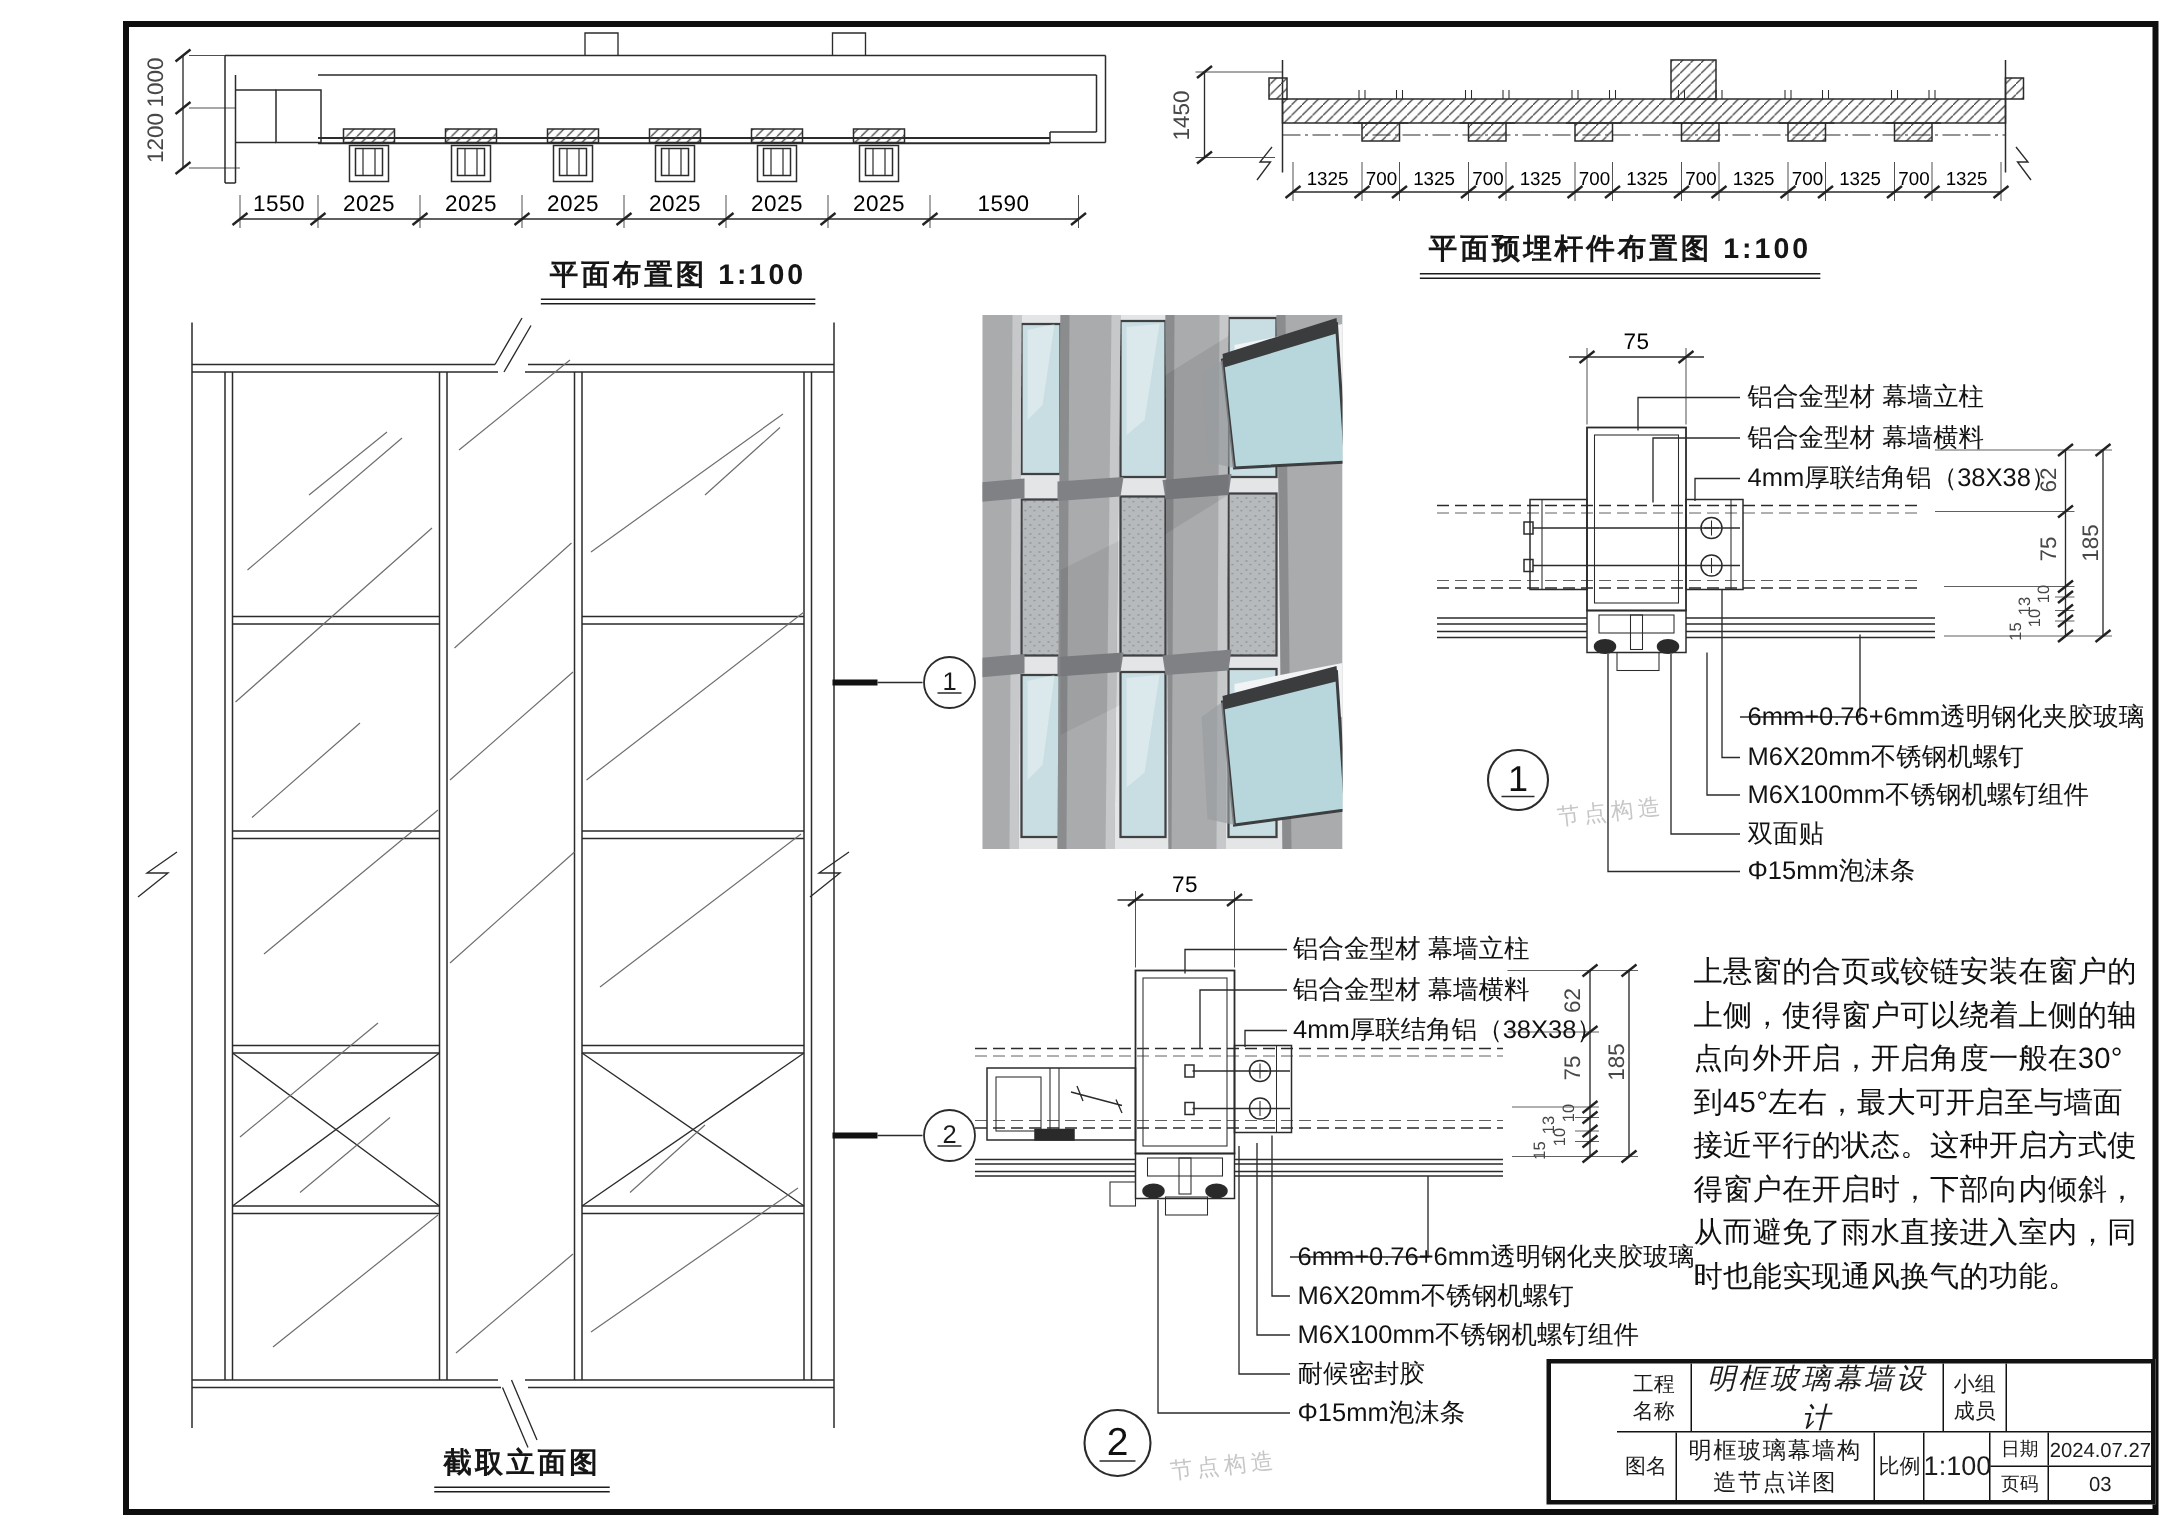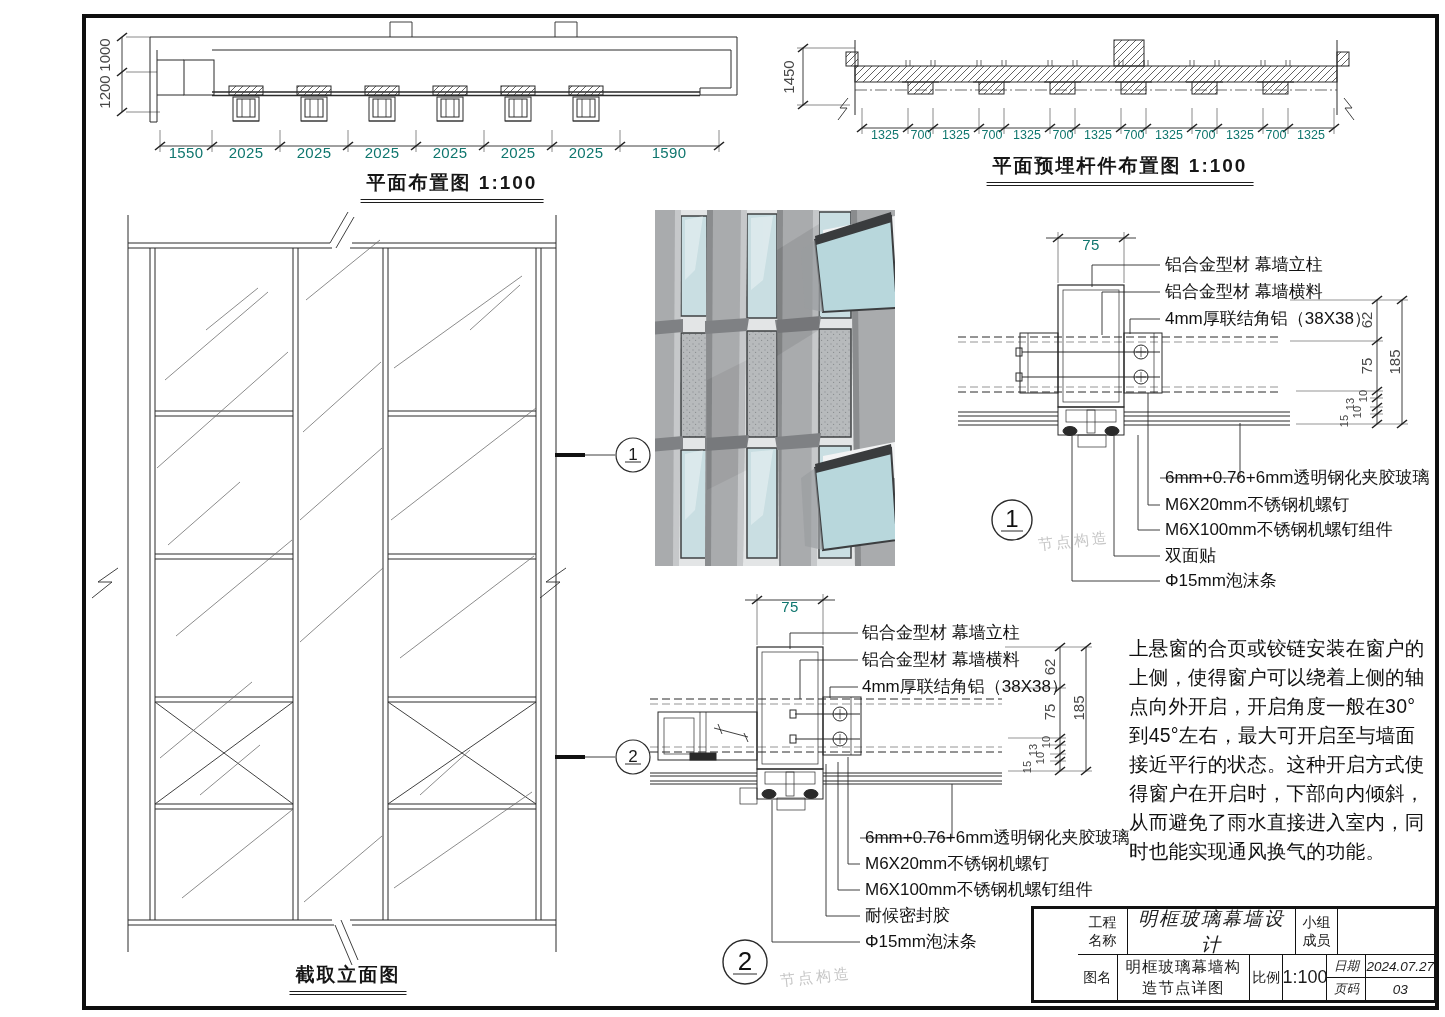--- a/index.html
+++ b/index.html
@@ -11,8 +11,8 @@
   .sheet-border{position:absolute;left:82px;top:14px;width:1349px;height:988px;
     border:4px solid #0e0e0e;}
   
-  .hdim{position:absolute;transform:translate(-50%,-50%);font-size:15px;color:#0f766e;
-    white-space:nowrap;letter-spacing:.3px;margin-top:16px;}
+  .hdim{position:absolute;transform:translate(-50%,-50%);font-size:15px;color:#000000;
+    white-space:nowrap;letter-spacing:.3px;}
   .hdim.sm{font-size:12.5px;letter-spacing:0;}
   .vdim{position:absolute;transform:translate(-50%,-50%) rotate(-90deg);font-size:15px;
     color:#474747;white-space:nowrap;}

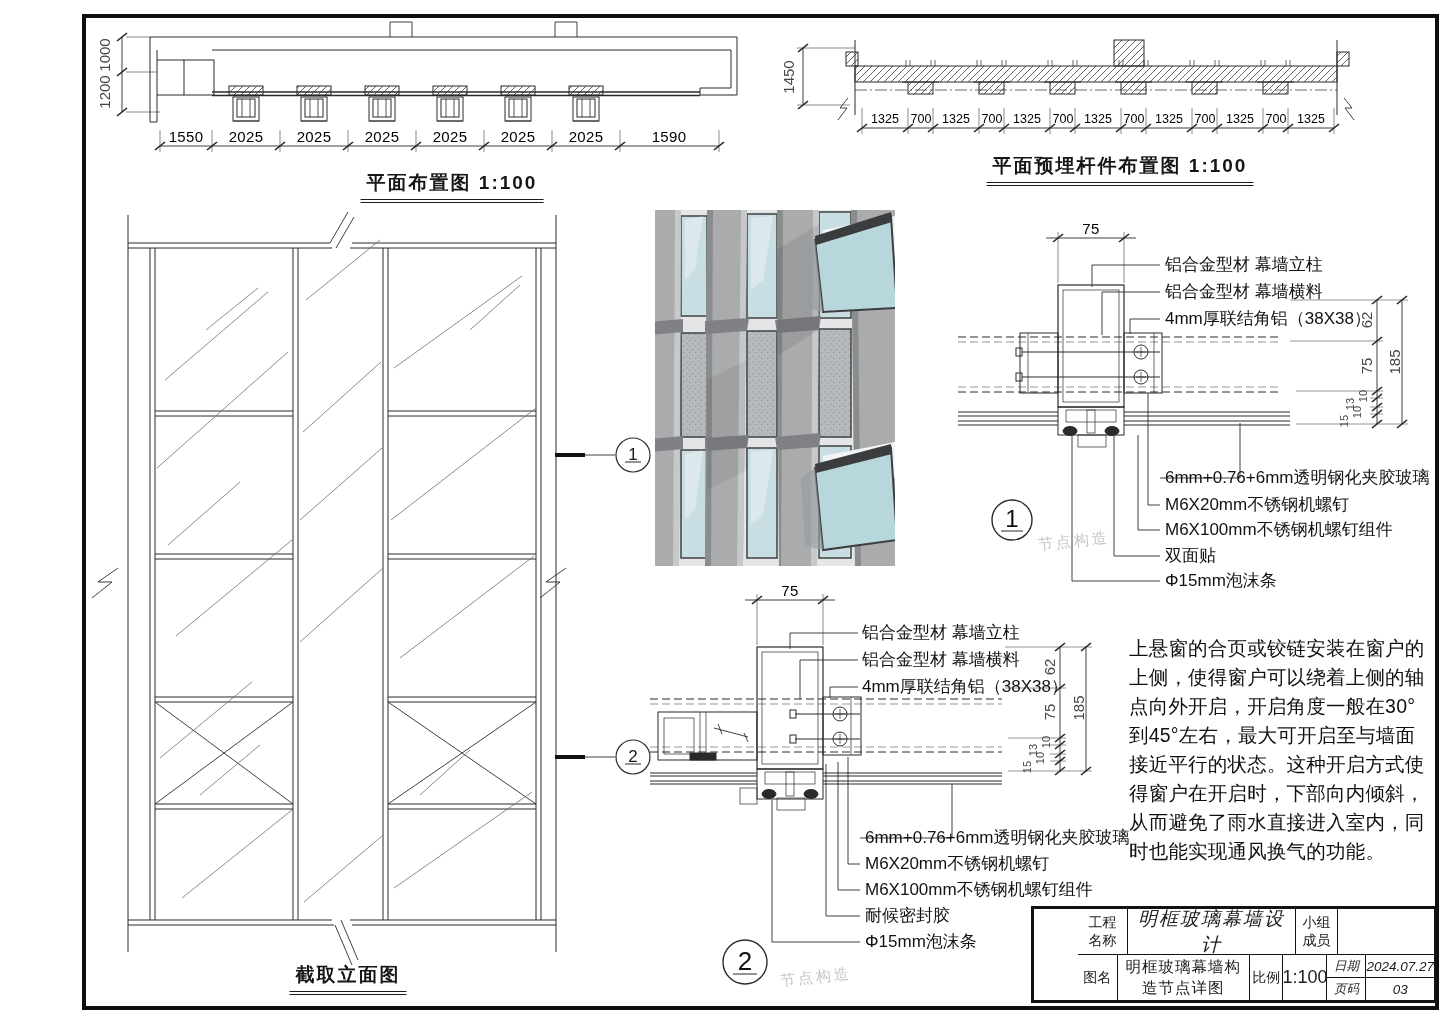--- a/index.html
+++ b/index.html
@@ -402,7 +402,7 @@
 <span class="hdim sm" style="left:1240px;top:119px">1325</span>
 <span class="hdim sm" style="left:1276px;top:119px">700</span>
 <span class="hdim sm" style="left:1311px;top:119px">1325</span>
-<span class="vtitle" style="left:1120px;top:153px">平面预埋杆件布置图 1:100</span>
+<span class="vtitle" style="left:1080px;top:153px">平面预埋杆件布置图 1:100</span>
 
 <span class="vtitle" style="left:348px;top:962px">截取立面图</span>
 

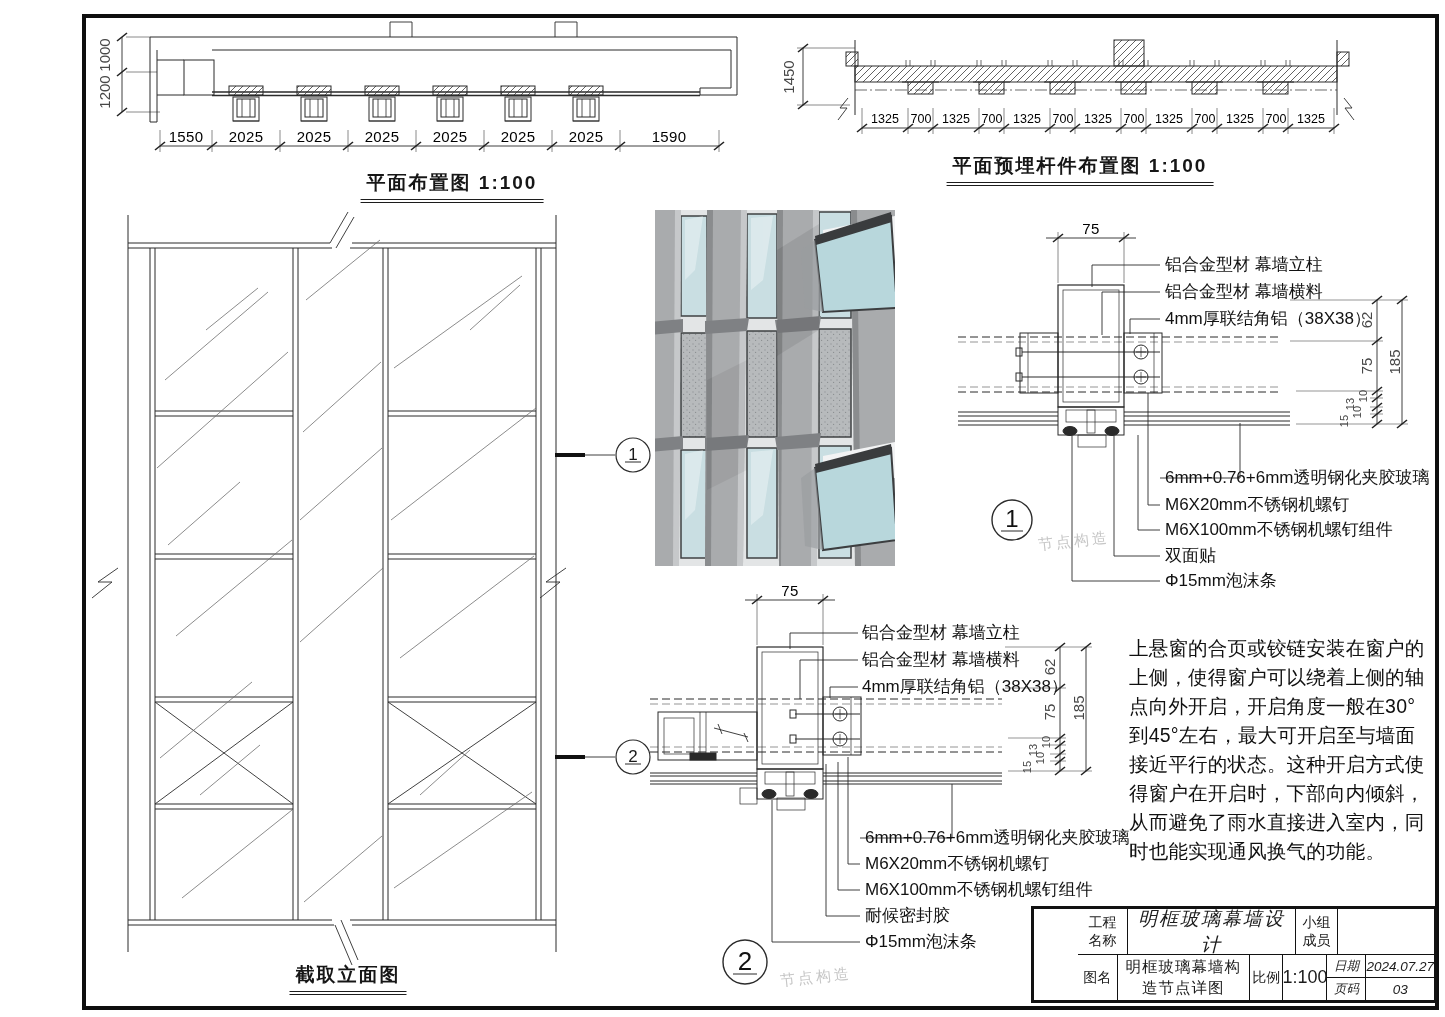--- a/index.html
+++ b/index.html
@@ -44,7 +44,7 @@
   .dname{font-size:15.5px;letter-spacing:1px;}
   .scaleval{font-size:18px;}
   .sub{display:flex;flex-direction:column;flex:1;}
-  .subrow{display:flex;flex:1;min-height:0;font-style:italic;}
+  .subrow{display:flex;flex:1;min-height:0;}
   .subrow.first{border-bottom:1.4px solid #121212;}
   .sublab{width:38px;font-size:12.5px;display:flex;align-items:center;justify-content:center;
     border-right:1.4px solid #121212;}

